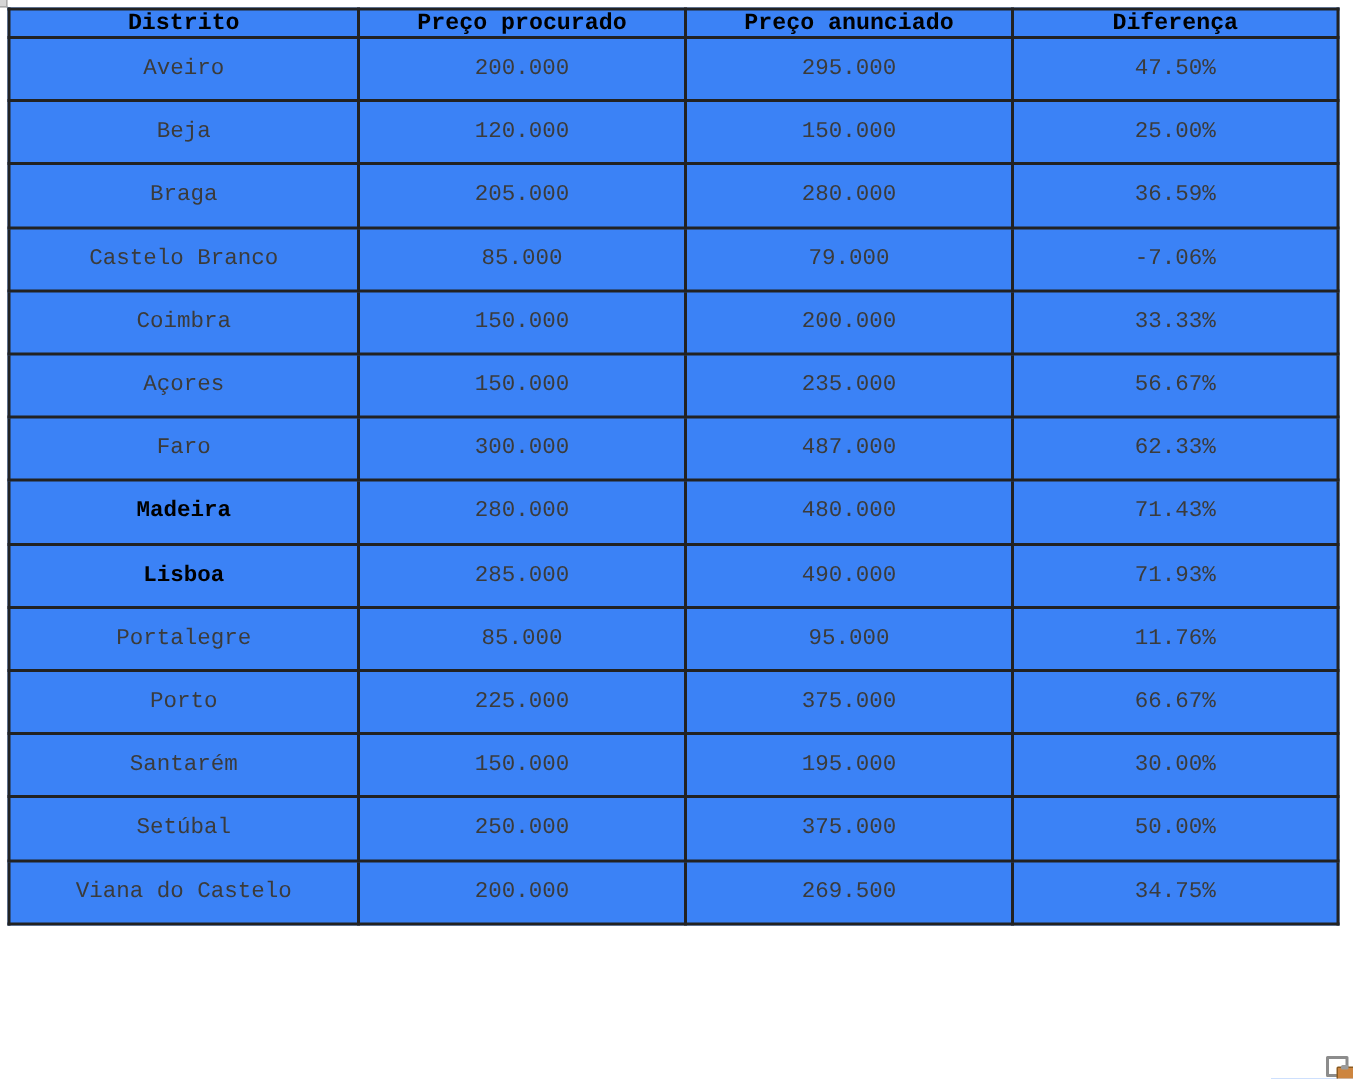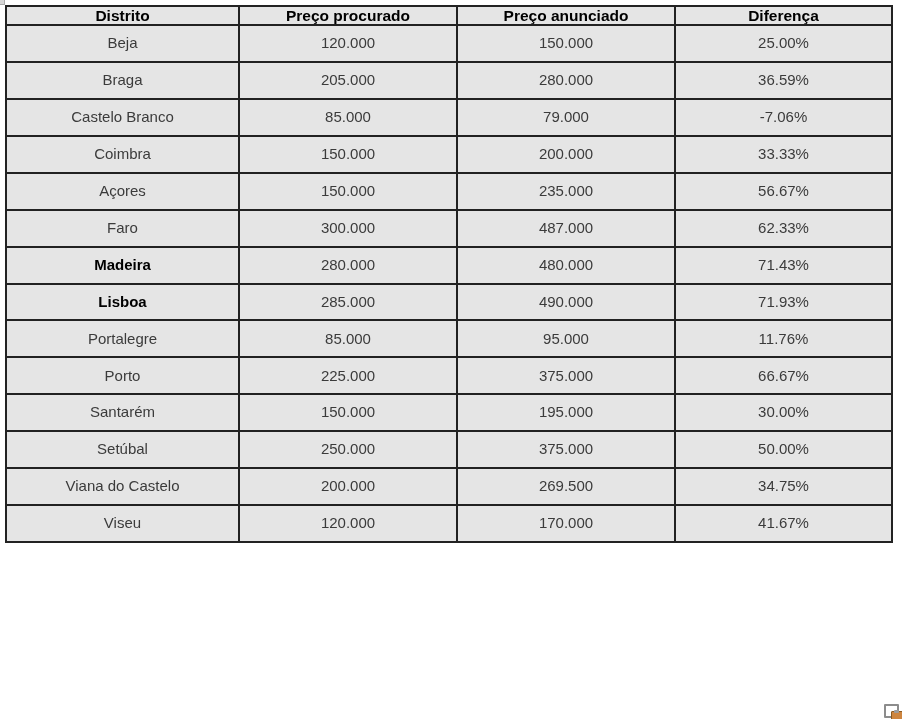--- a/index.html
+++ b/index.html
@@ -23,10 +23,11 @@
     left: 5px;
     top: 5px;
     width: 886px;
-    height: 538px;
+    height: 612px;
     border-collapse: collapse;
     table-layout: fixed;
-    background: #e5e5e5;
+    background: #3b82f6;
+    font-family: Liberation Mono, monospace;
   }
   table.price-table th,
   table.price-table td {

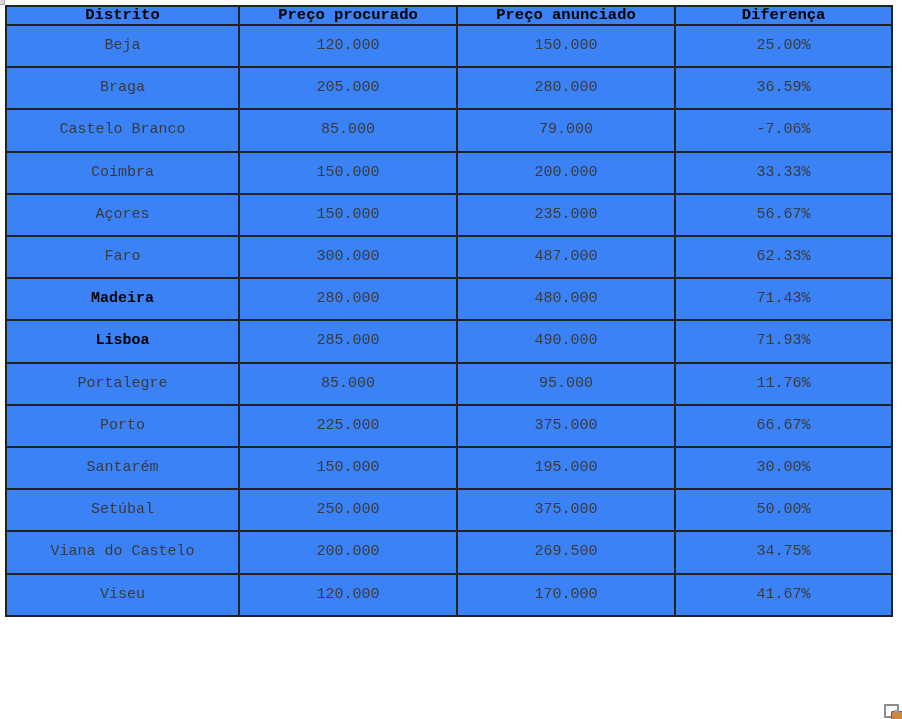--- a/index.html
+++ b/index.html
@@ -128,6 +128,12 @@
     </thead>
     <tbody>
         <tr>
+          <td>Aveiro</td>
+          <td>200.000</td>
+          <td>295.000</td>
+          <td>47.50%</td>
+        </tr>
+        <tr>
           <td>Beja</td>
           <td>120.000</td>
           <td>150.000</td>

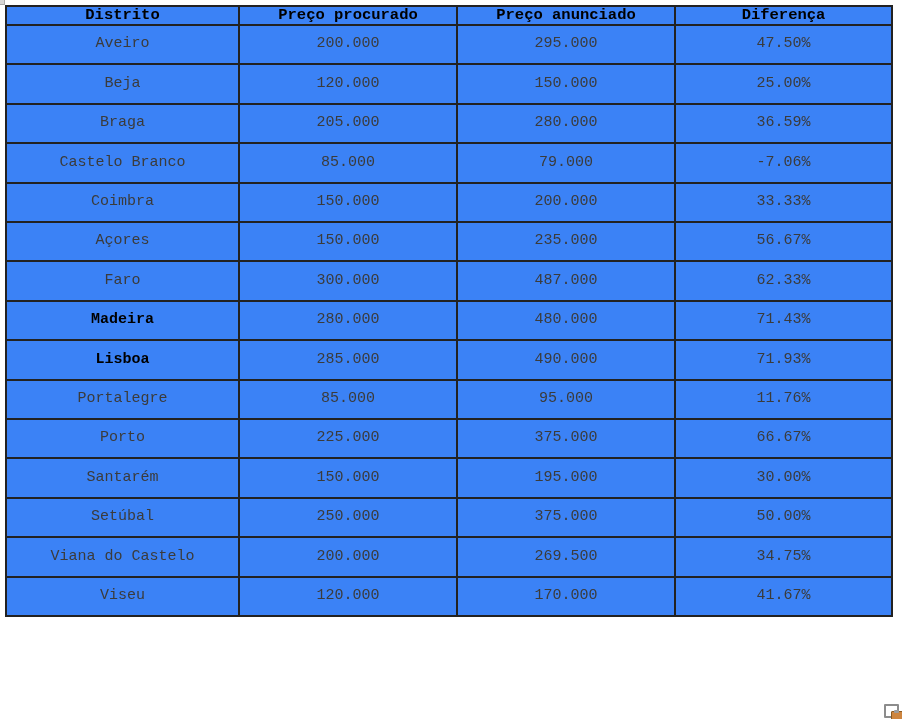--- a/index.html
+++ b/index.html
@@ -211,12 +211,6 @@
           <td>269.500</td>
           <td>34.75%</td>
         </tr>
-        <tr>
-          <td>Viseu</td>
-          <td>120.000</td>
-          <td>170.000</td>
-          <td>41.67%</td>
-        </tr>
       </tbody>
   </table>
 

